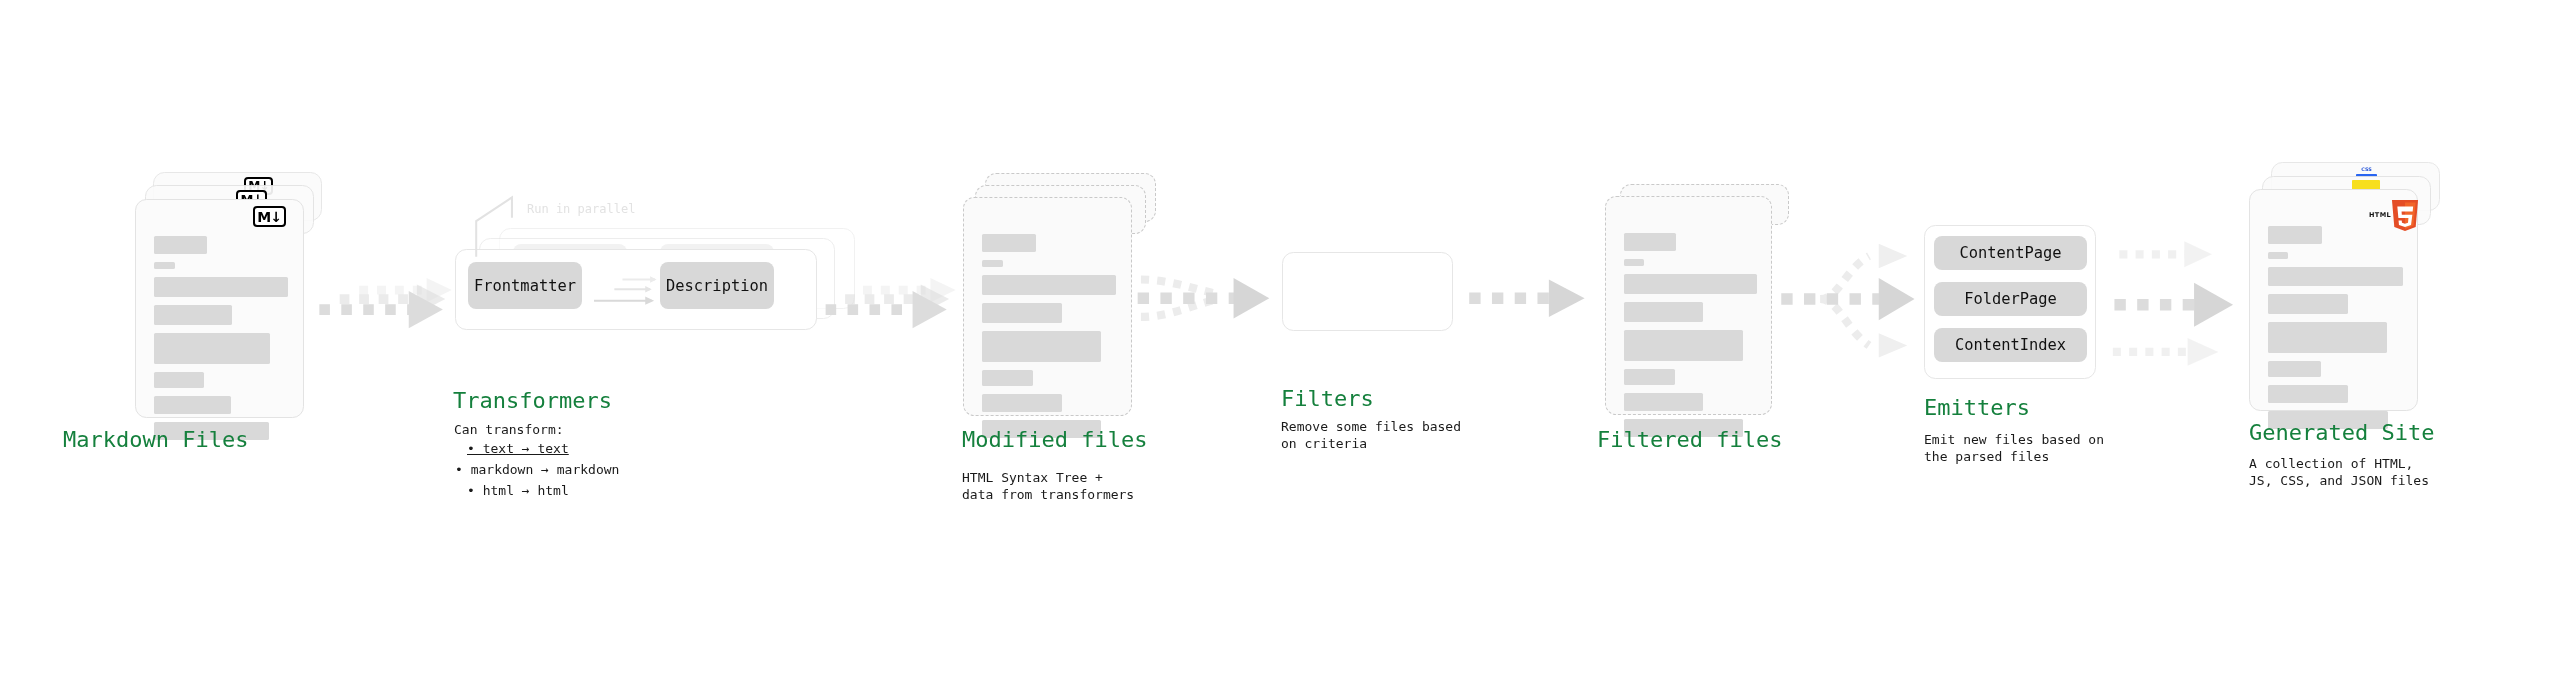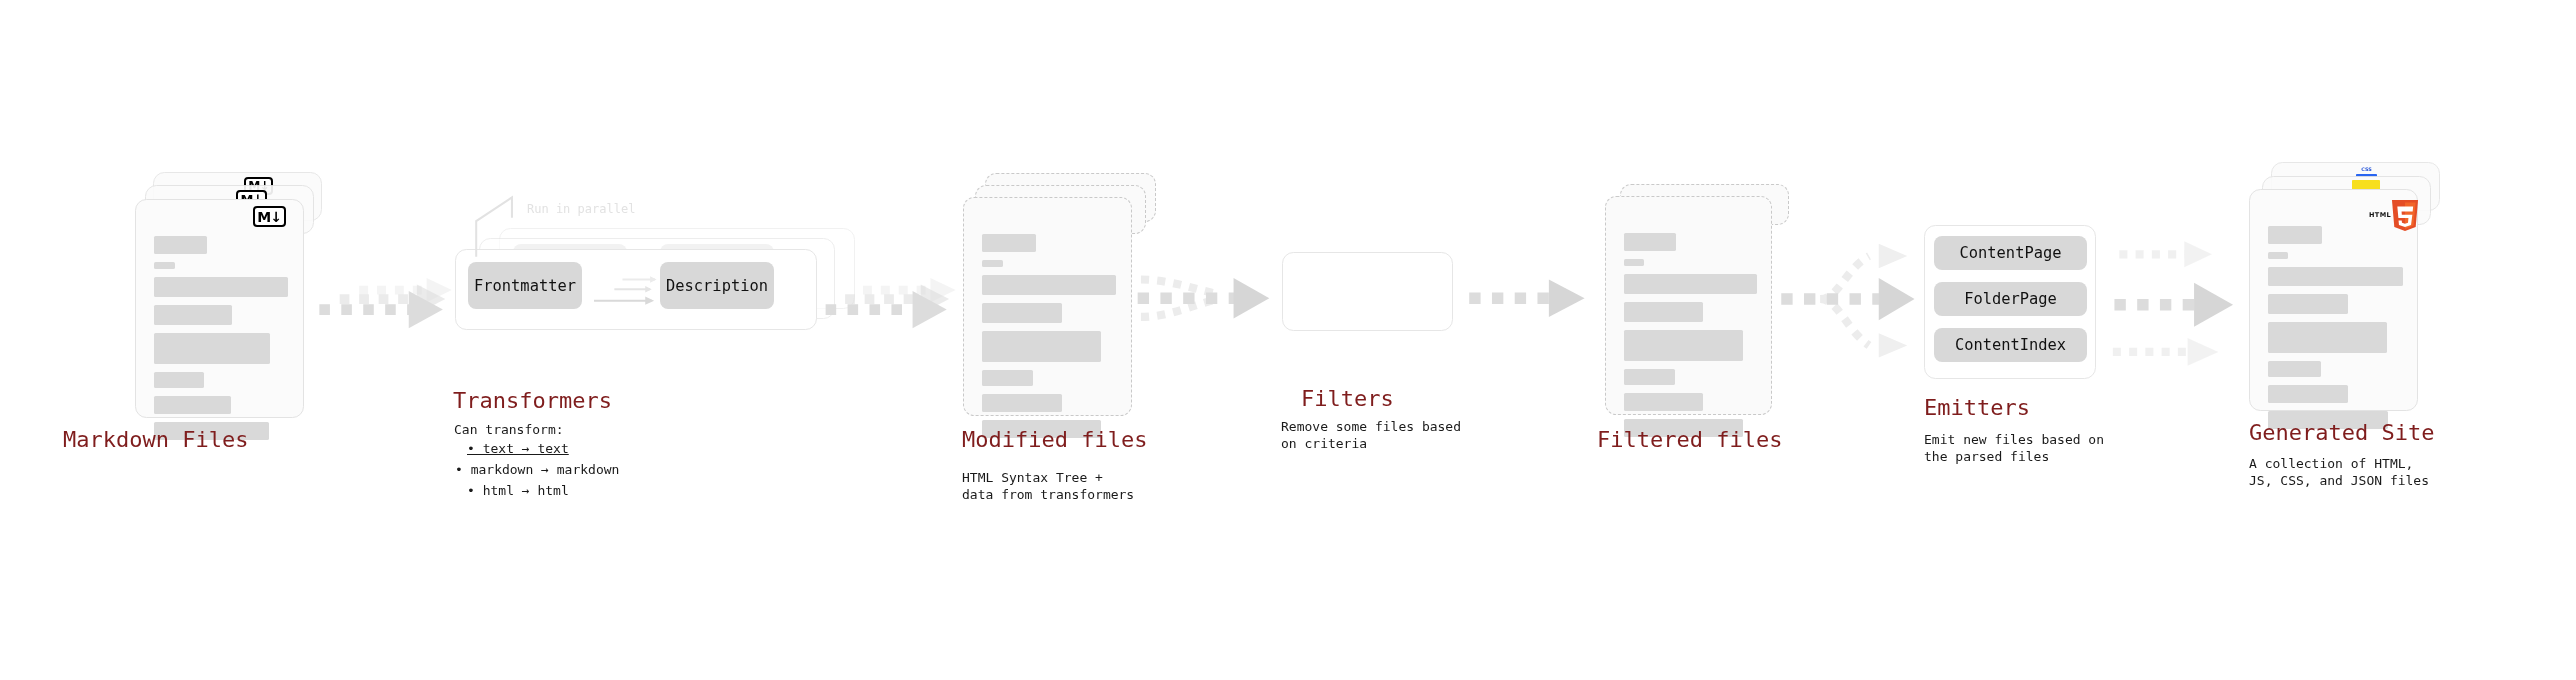--- a/index.html
+++ b/index.html
@@ -101,7 +101,7 @@
     position:absolute;
     font-size:22px;
     letter-spacing:0px;
-    color:#7f1d1d;
+    color:#15803d;
     white-space:nowrap;
   }
   .sub{

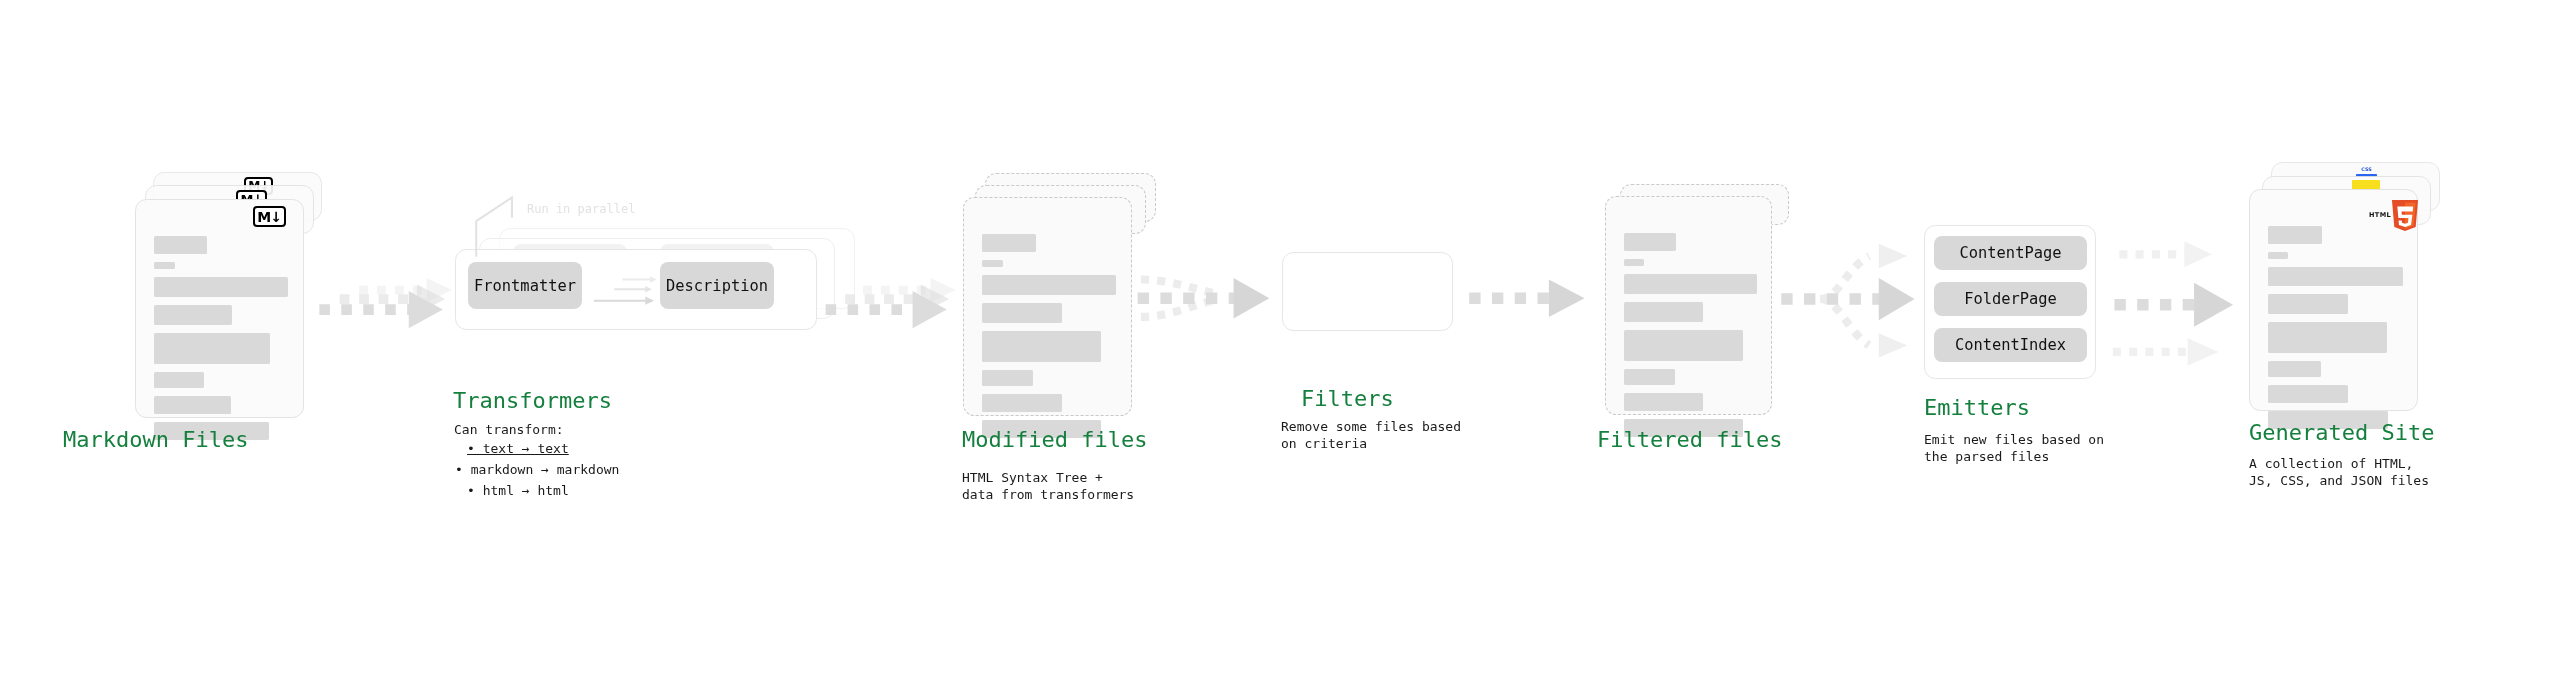--- a/index.html
+++ b/index.html
@@ -199,7 +199,7 @@
 data from transformers</div>
 
   <div class="gbox" style="left:1282px;top:252px;width:171px;height:79px;"></div>
-  <div class="title" style="left:1281px;top:386px;margin-left:20px;">Filters</div>
+  <div class="title" style="left:1281px;top:386px;">Filters</div>
   <div class="sub" style="left:1281px;top:418px;">Remove some files based
 on criteria</div>
 

